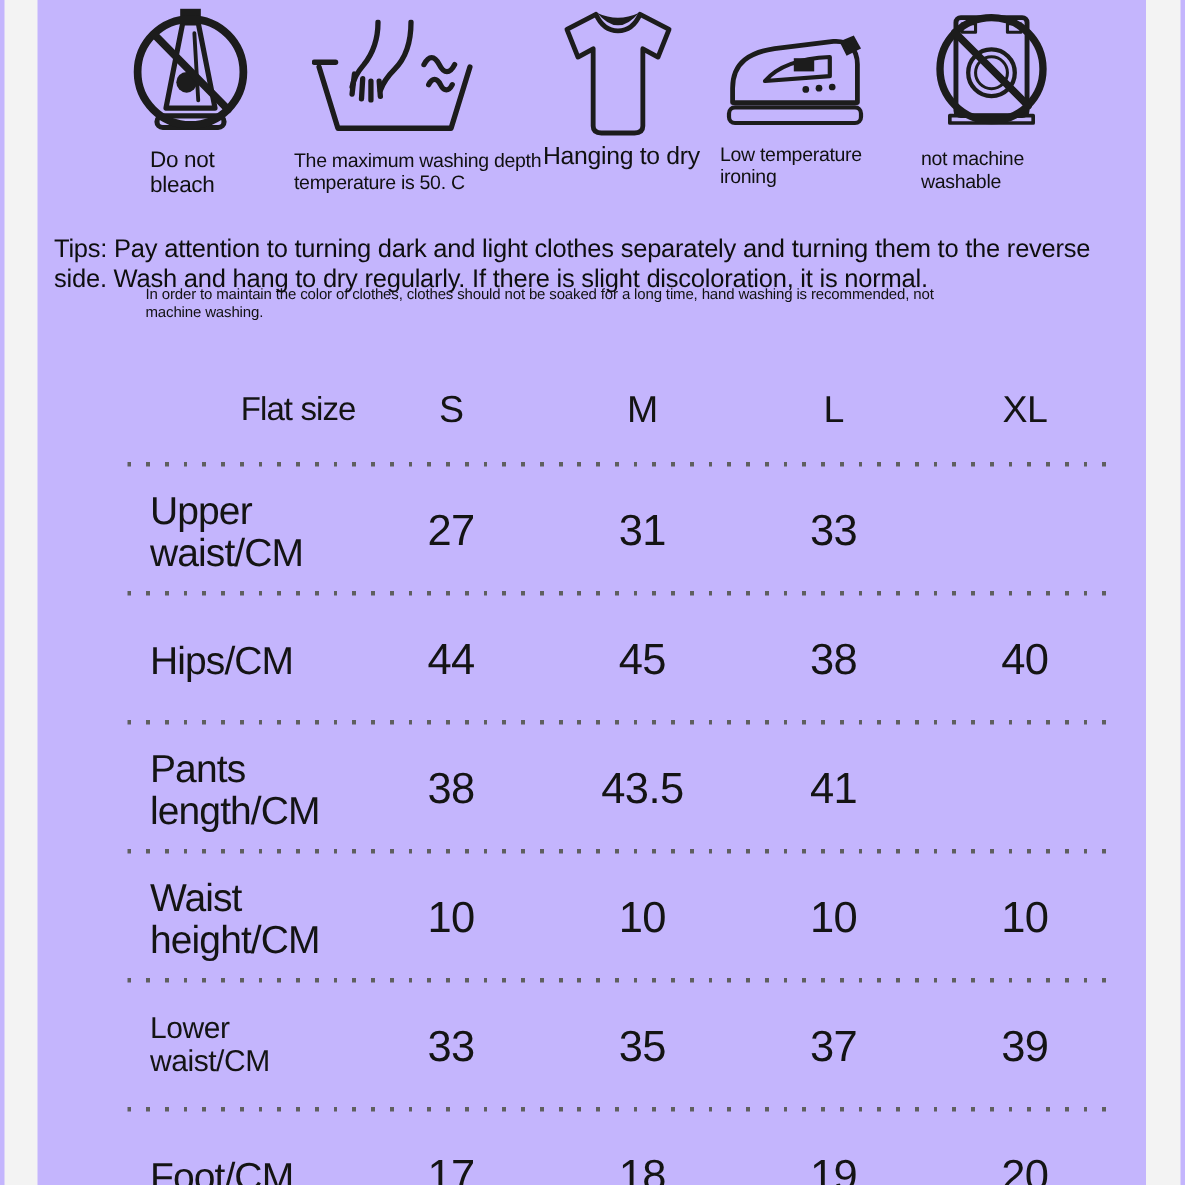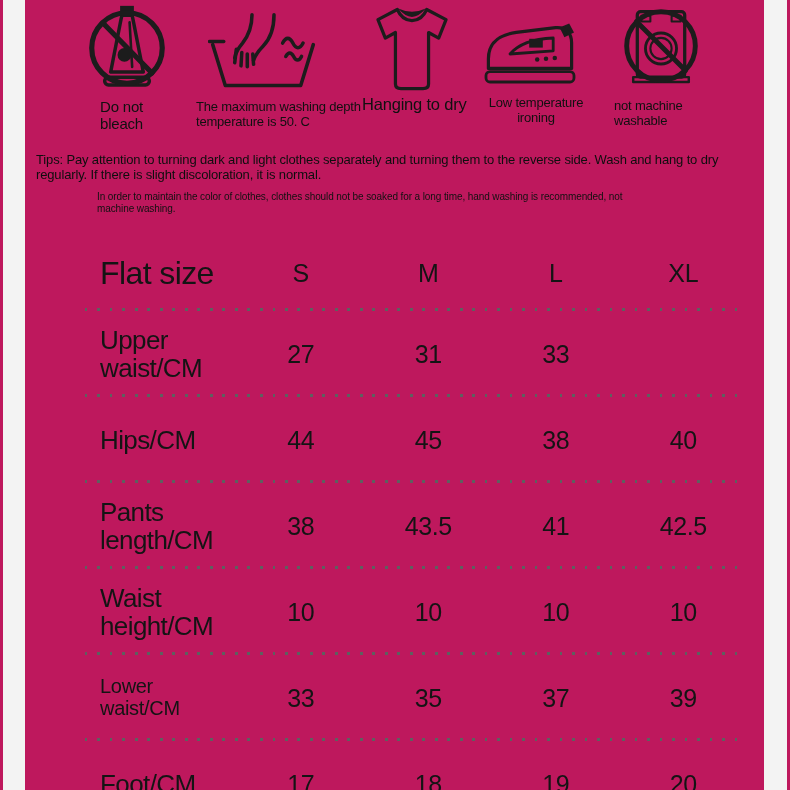--- a/index.html
+++ b/index.html
@@ -5,7 +5,7 @@
   html,body{margin:0;padding:0;background:#fff;}
   .page{
     position:relative; width:790px; height:790px; overflow:hidden;
-    background:#be185d; font-family:"Liberation Sans","DejaVu Sans",sans-serif;
+    background:#c4b5fd; font-family:"Liberation Sans","DejaVu Sans",sans-serif;
     color:#141414;
   }
   .edge-strip{position:absolute; top:0; height:790px; background:#f3f3f3;}

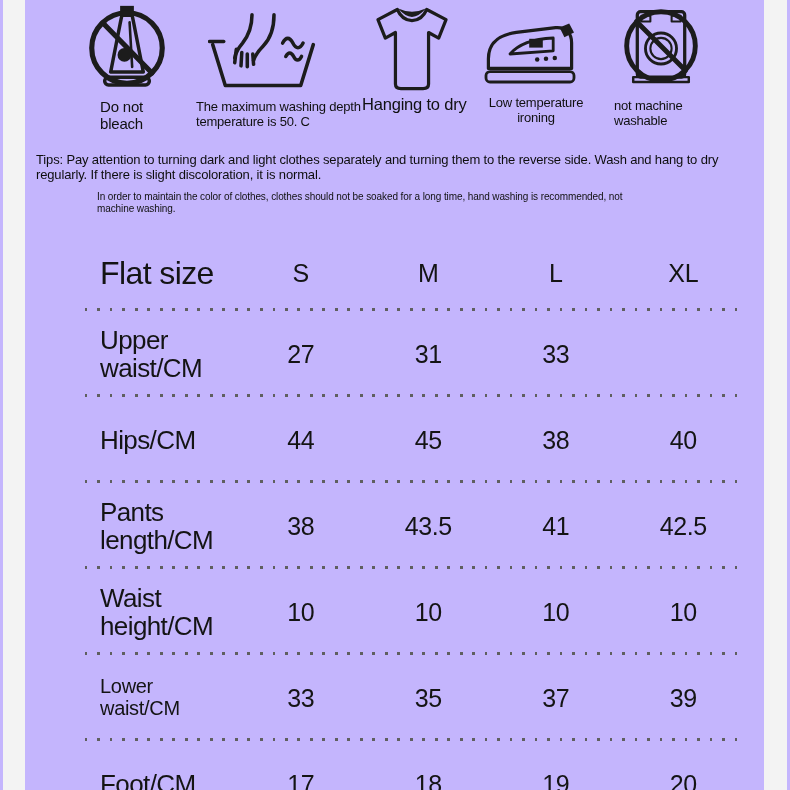--- a/index.html
+++ b/index.html
@@ -29,7 +29,7 @@
   .ci-3 svg{top:4px; left:8px; width:92px; height:92px;}
   .ci-3 .care-label{top:95px; left:4px; width:120px; font-size:16.5px; white-space:nowrap;}
 
-  .ci-4{left:478px; width:115px; height:135px;text-align:center;}
+  .ci-4{left:478px; width:115px; height:135px;}
   .ci-4 svg{top:17px; left:0; width:104px; height:74px;}
   .ci-4 .care-label{top:96px; left:2px; width:112px; font-size:13px;}
 

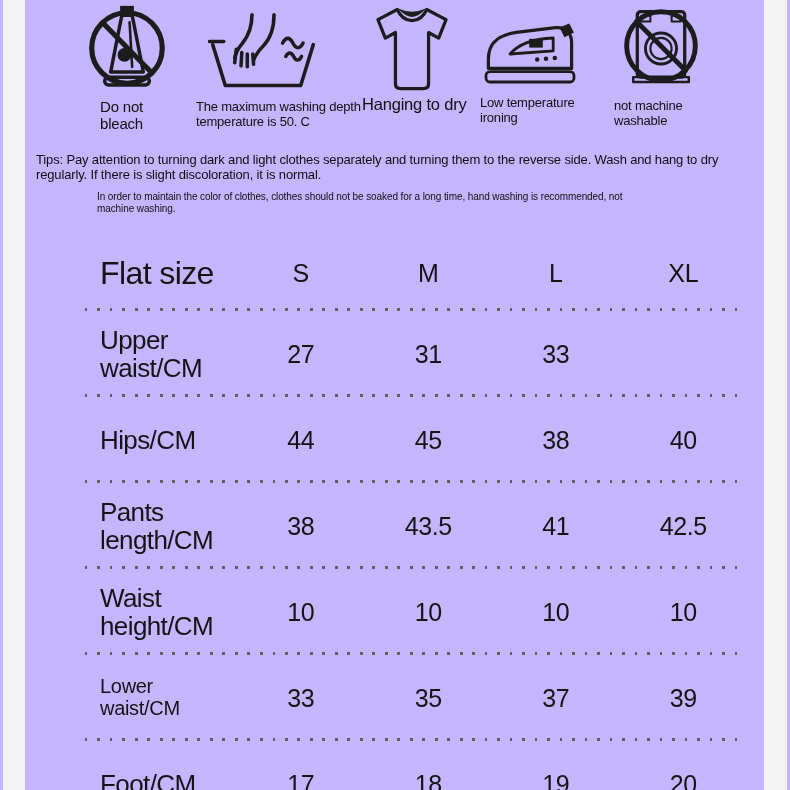--- a/index.html
+++ b/index.html
@@ -40,7 +40,7 @@
   
   .tips-1{
     position:absolute; top:139px; left:36px; width:706px;
-    font-size:13px; line-height:1.16; color:#0e0e0e; letter-spacing:-0.15px;
+    font-size:17px; line-height:1.16; color:#0e0e0e; letter-spacing:-0.15px;
   }
   .tips-2{
     position:absolute; top:181px; left:97px; width:532px;

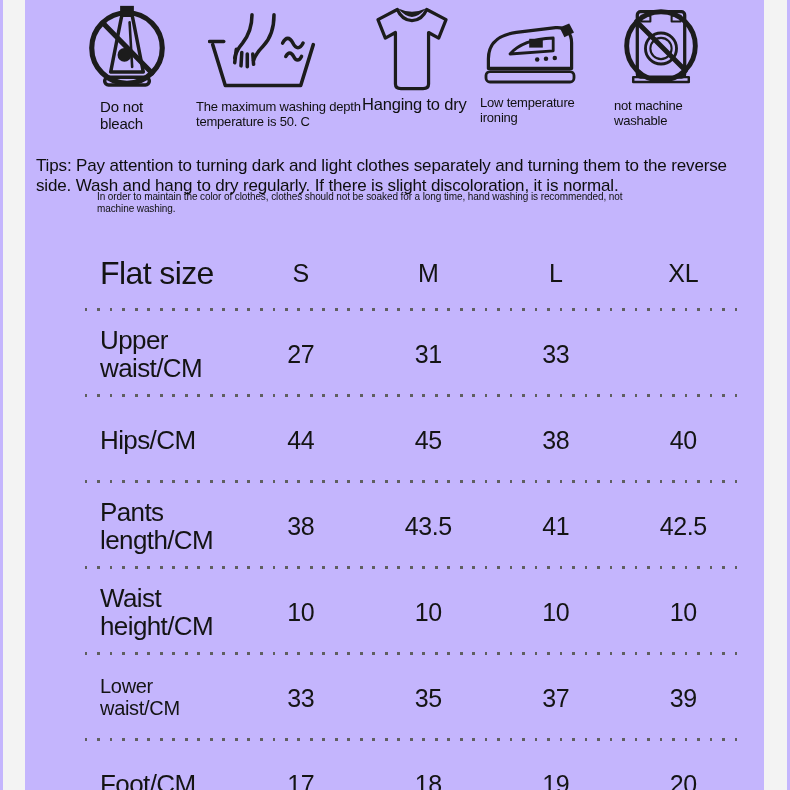--- a/index.html
+++ b/index.html
@@ -59,7 +59,7 @@
     padding-left:15px; line-height:1.08;
   }
   .tlabel.small{font-size:20px; letter-spacing:-0.3px;}
-  .thead .tlabel{font-size:32px;}
+  .thead .tlabel{font-size:22px;text-align:right;}
   .tval{font-size:25px; text-align:center; letter-spacing:-0.4px; color:#141414;}
   .thead .tval{font-size:25px;}
   .dotline{

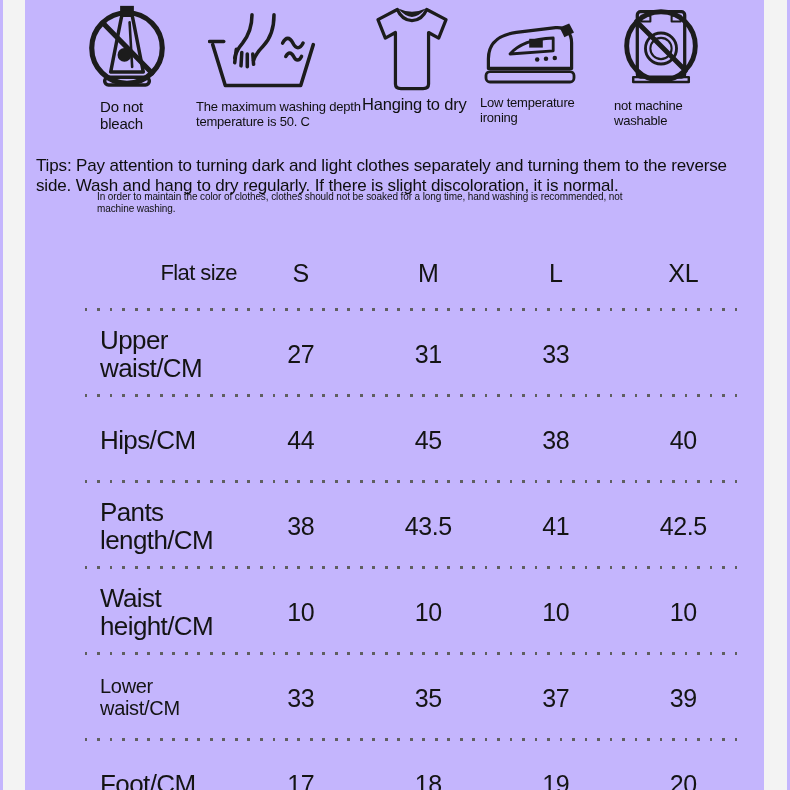--- a/index.html
+++ b/index.html
@@ -60,7 +60,7 @@
   }
   .tlabel.small{font-size:20px; letter-spacing:-0.3px;}
   .thead .tlabel{font-size:22px;text-align:right;}
-  .tval{font-size:25px; text-align:center; letter-spacing:-0.4px; color:#141414;}
+  .tval{font-size:29px; text-align:center; letter-spacing:-0.4px; color:#141414;}
   .thead .tval{font-size:25px;}
   .dotline{
     height:3px; margin:0;

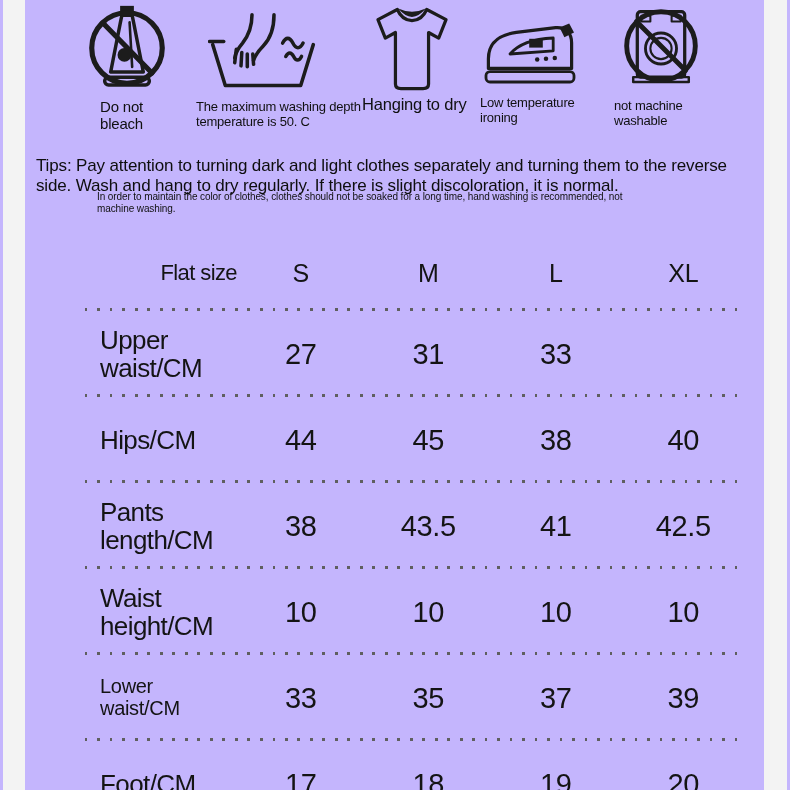--- a/index.html
+++ b/index.html
@@ -186,7 +186,6 @@
       <div class="tval">38</div>
       <div class="tval">43.5</div>
       <div class="tval">41</div>
-      <div class="tval">42.5</div>
     </div>
     <div class="dotline"></div>
 

